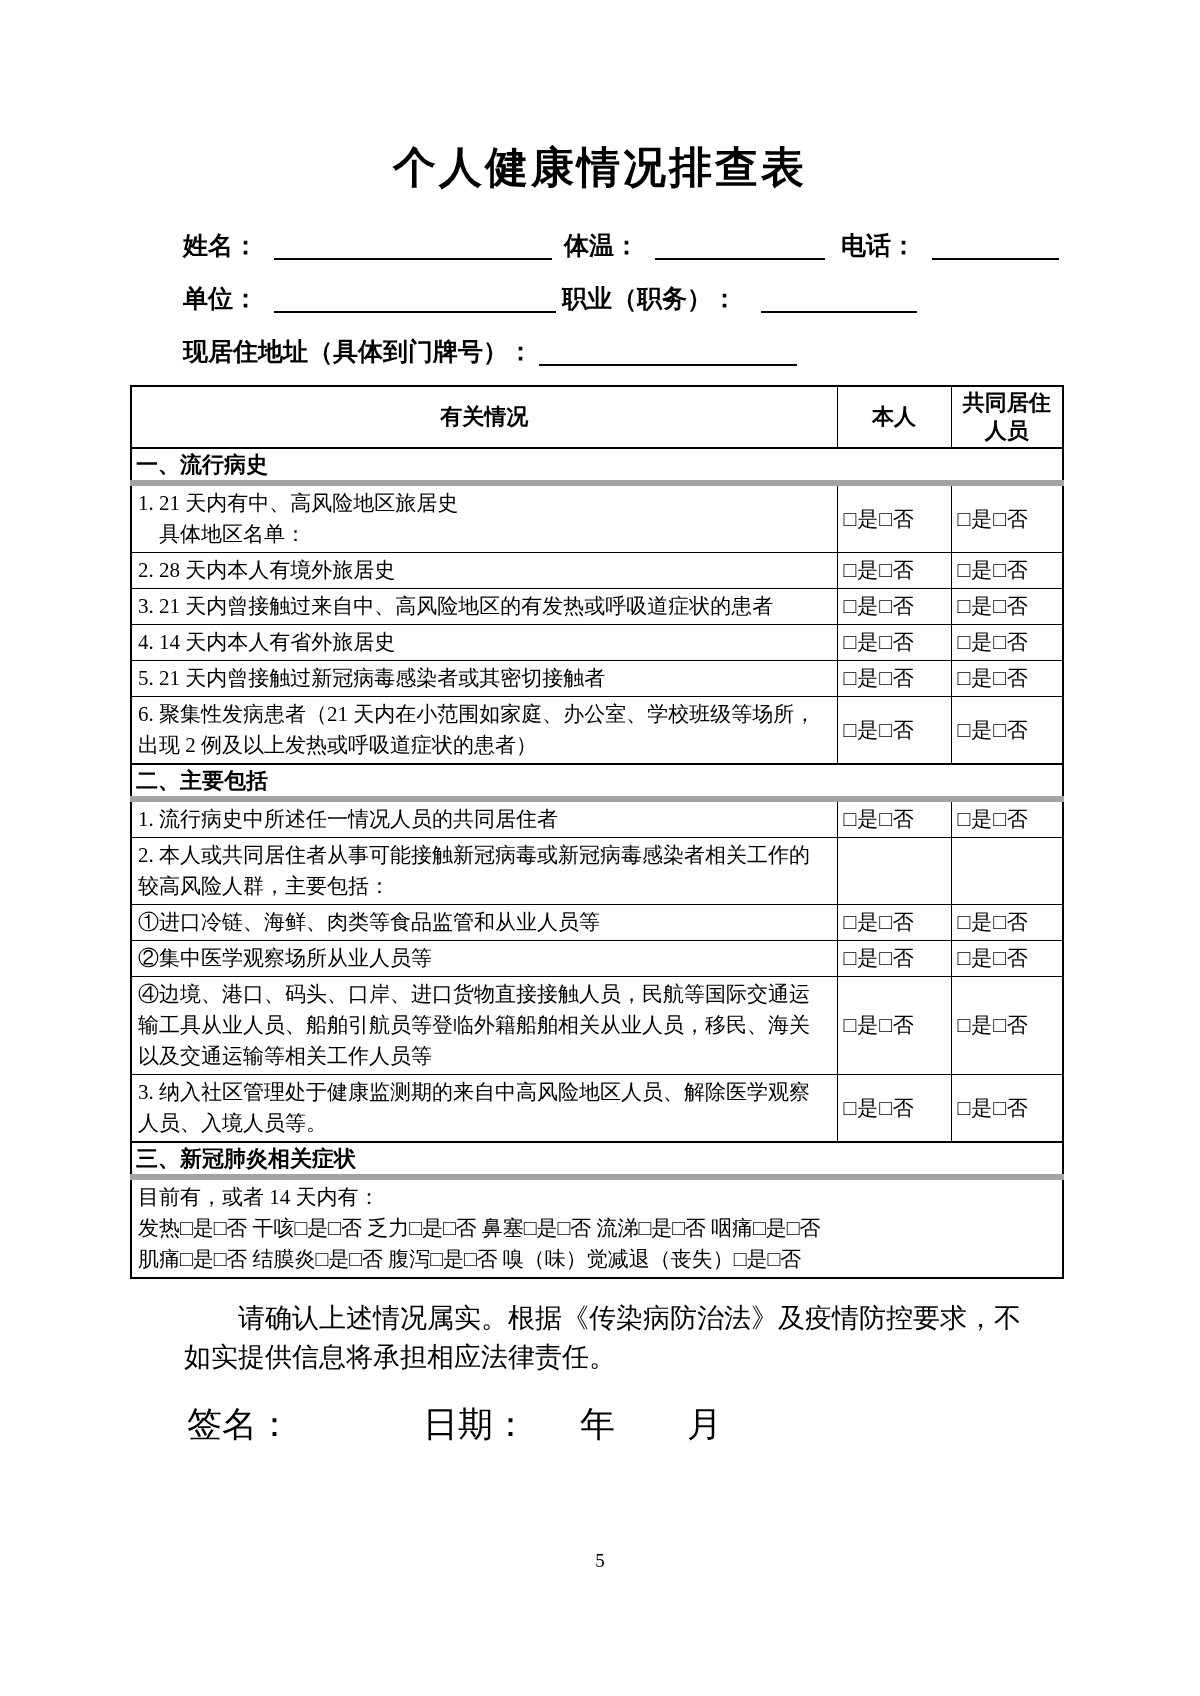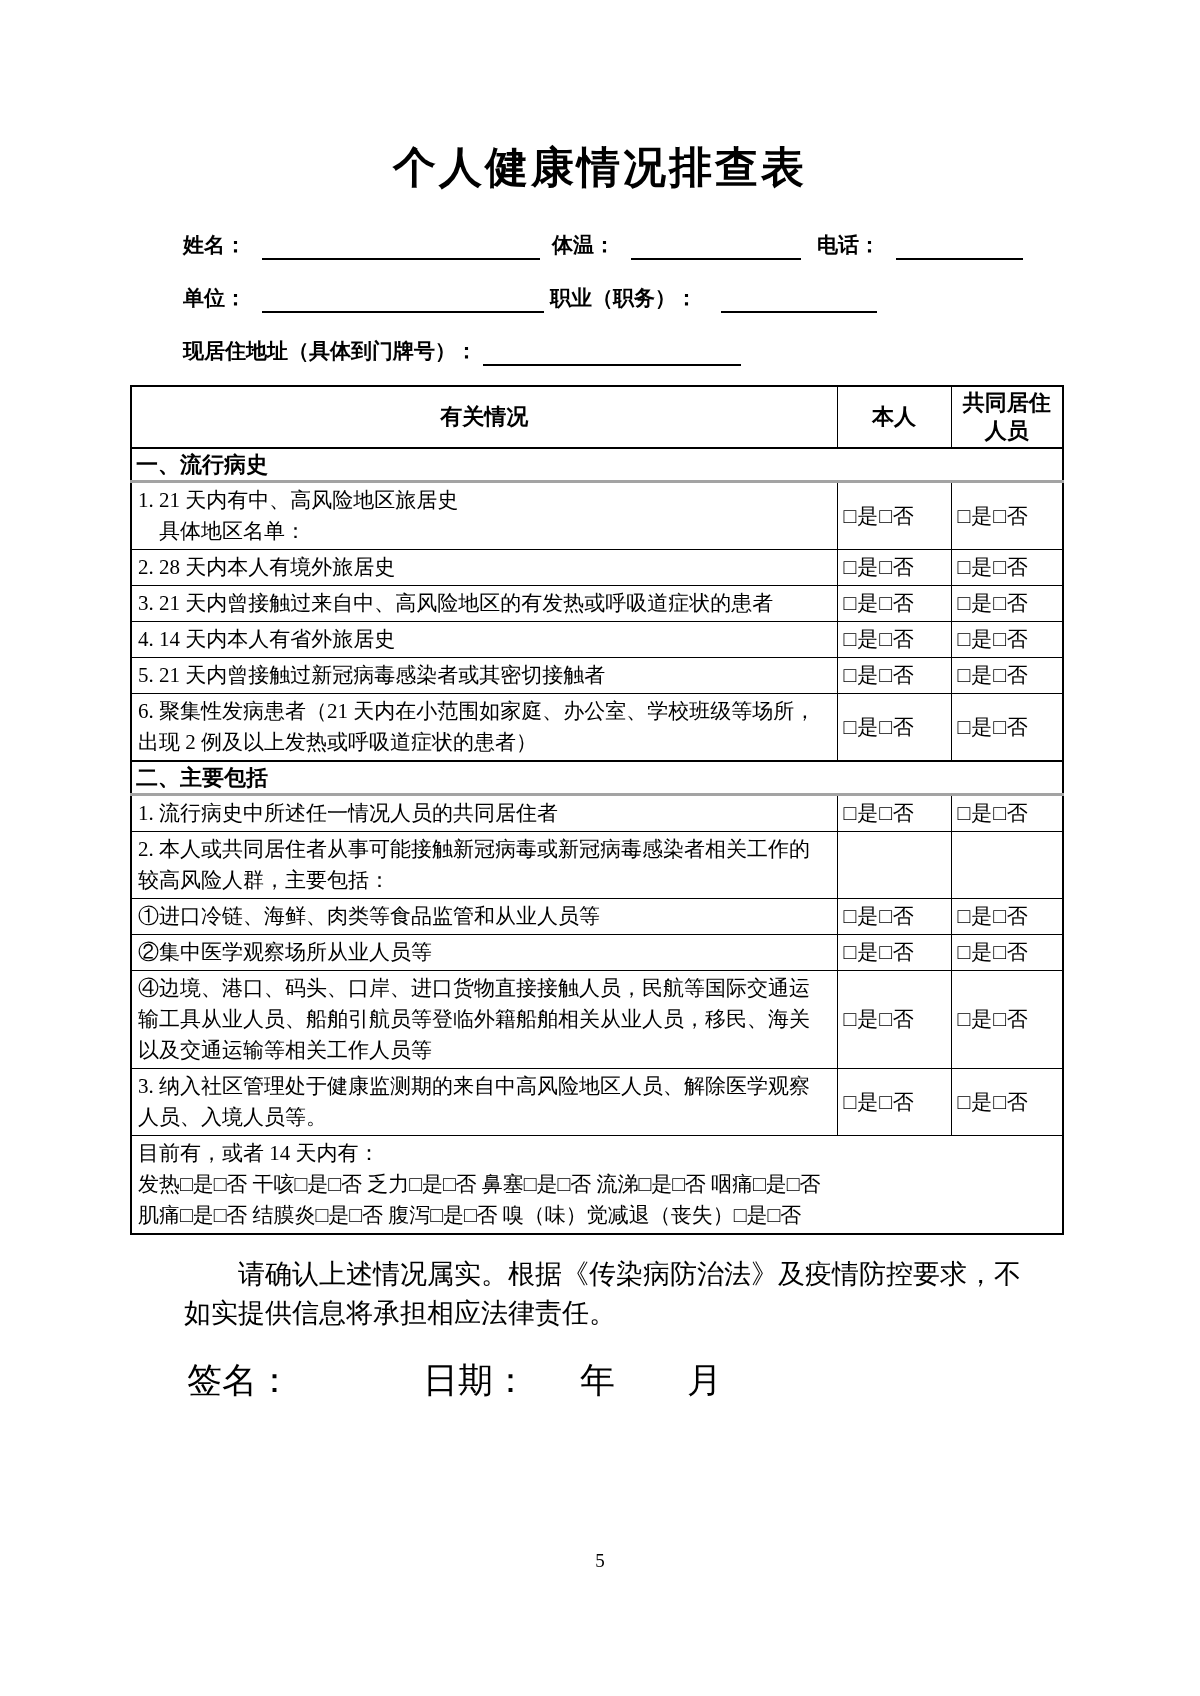--- a/index.html
+++ b/index.html
@@ -28,7 +28,7 @@
   
   .fields { margin: 30px 0 0 183px; width: 880px; }
   .field-row { display: flex; align-items: flex-end; height: 34px; margin-bottom: 19px; }
-  .flabel { font-size: 21px; line-height: 30px; white-space: nowrap; }
+  .flabel { font-size: 25px; line-height: 30px; white-space: nowrap; }
   .uline { display: inline-block; border-bottom: 2px solid #000; height: 28px; margin-left: 16px; }
   .w-name { width: 278px; margin-right: 12px; }
   .w-temp { width: 170px; margin-right: 16px; }

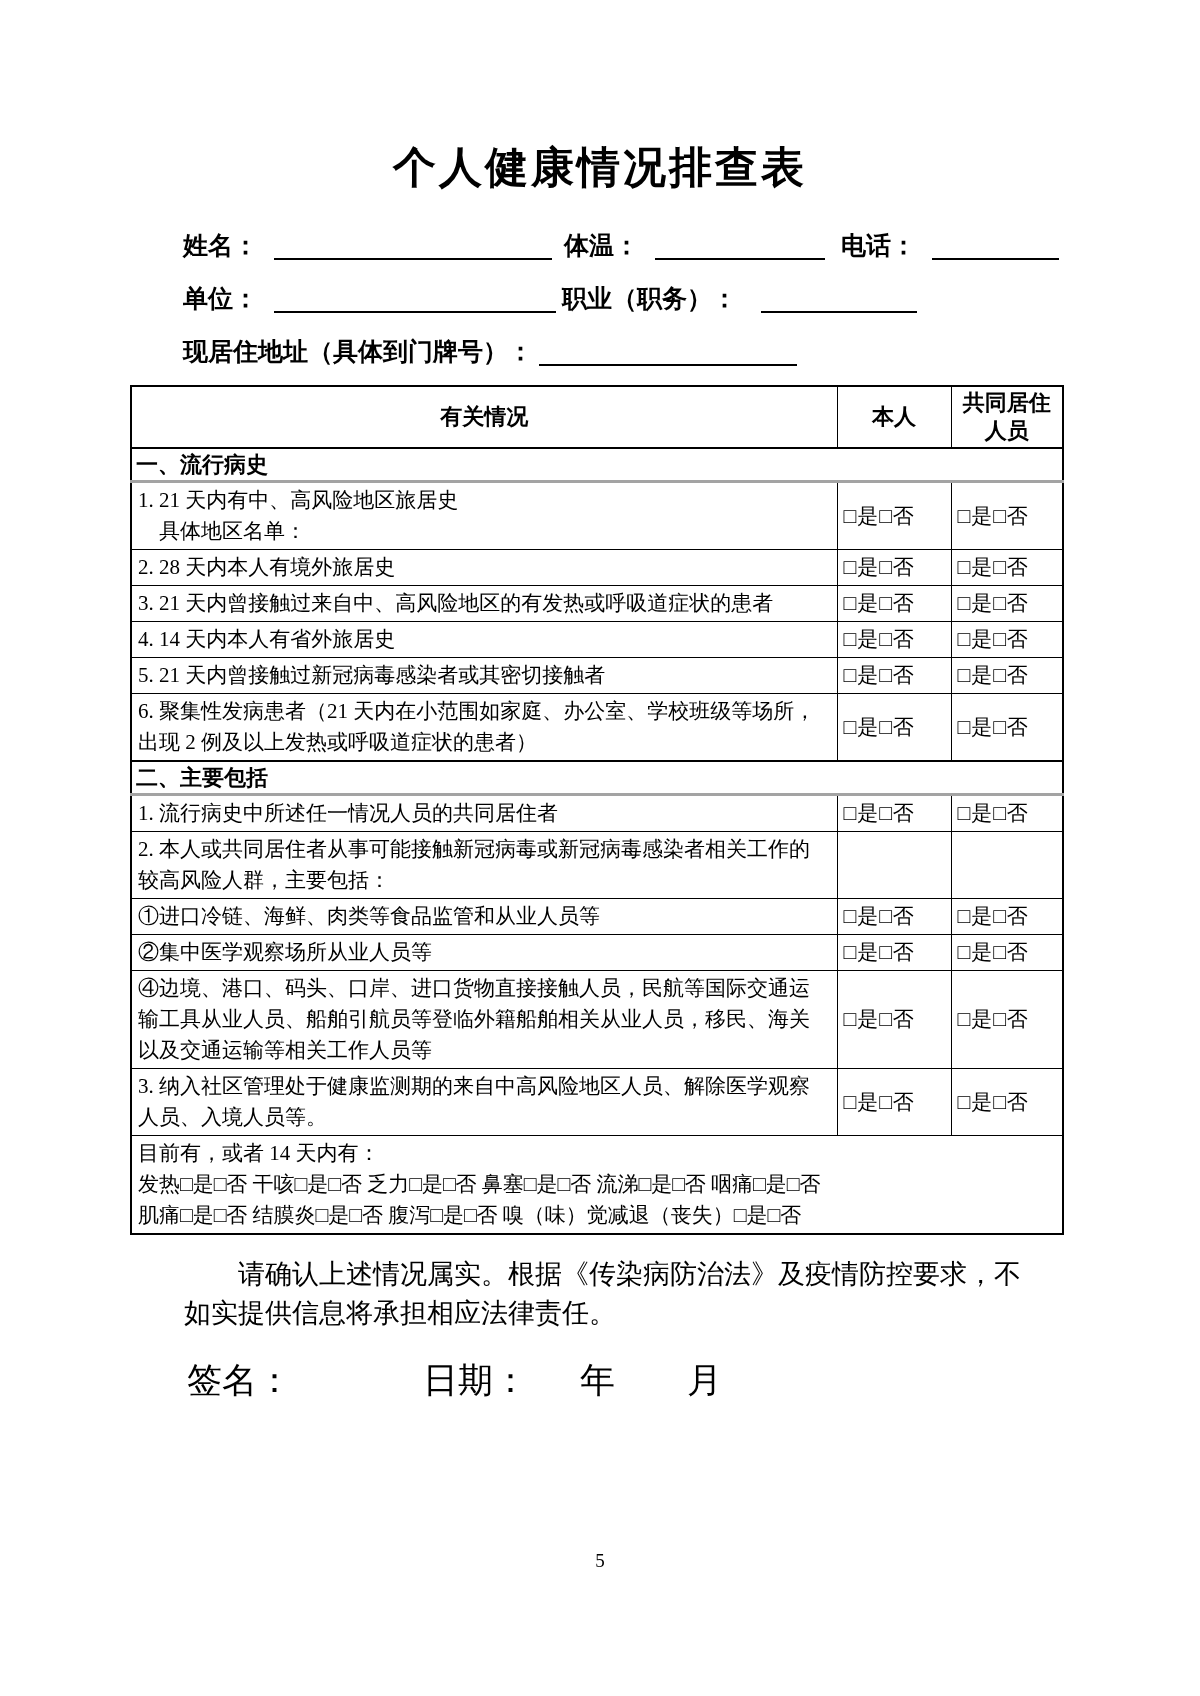--- a/index.html
+++ b/index.html
@@ -66,7 +66,7 @@
     line-height: 29px;
     padding: 1px 4px;
     border-top: 2px solid #000;
-    border-bottom: 3px solid #a3a3a3;
+    border-bottom: 6px solid #a3a3a3;
   }
   td.q { text-align: left; }
   td.cb { padding: 2px 2px; font-size: 20px; letter-spacing: 1px; white-space: nowrap; }

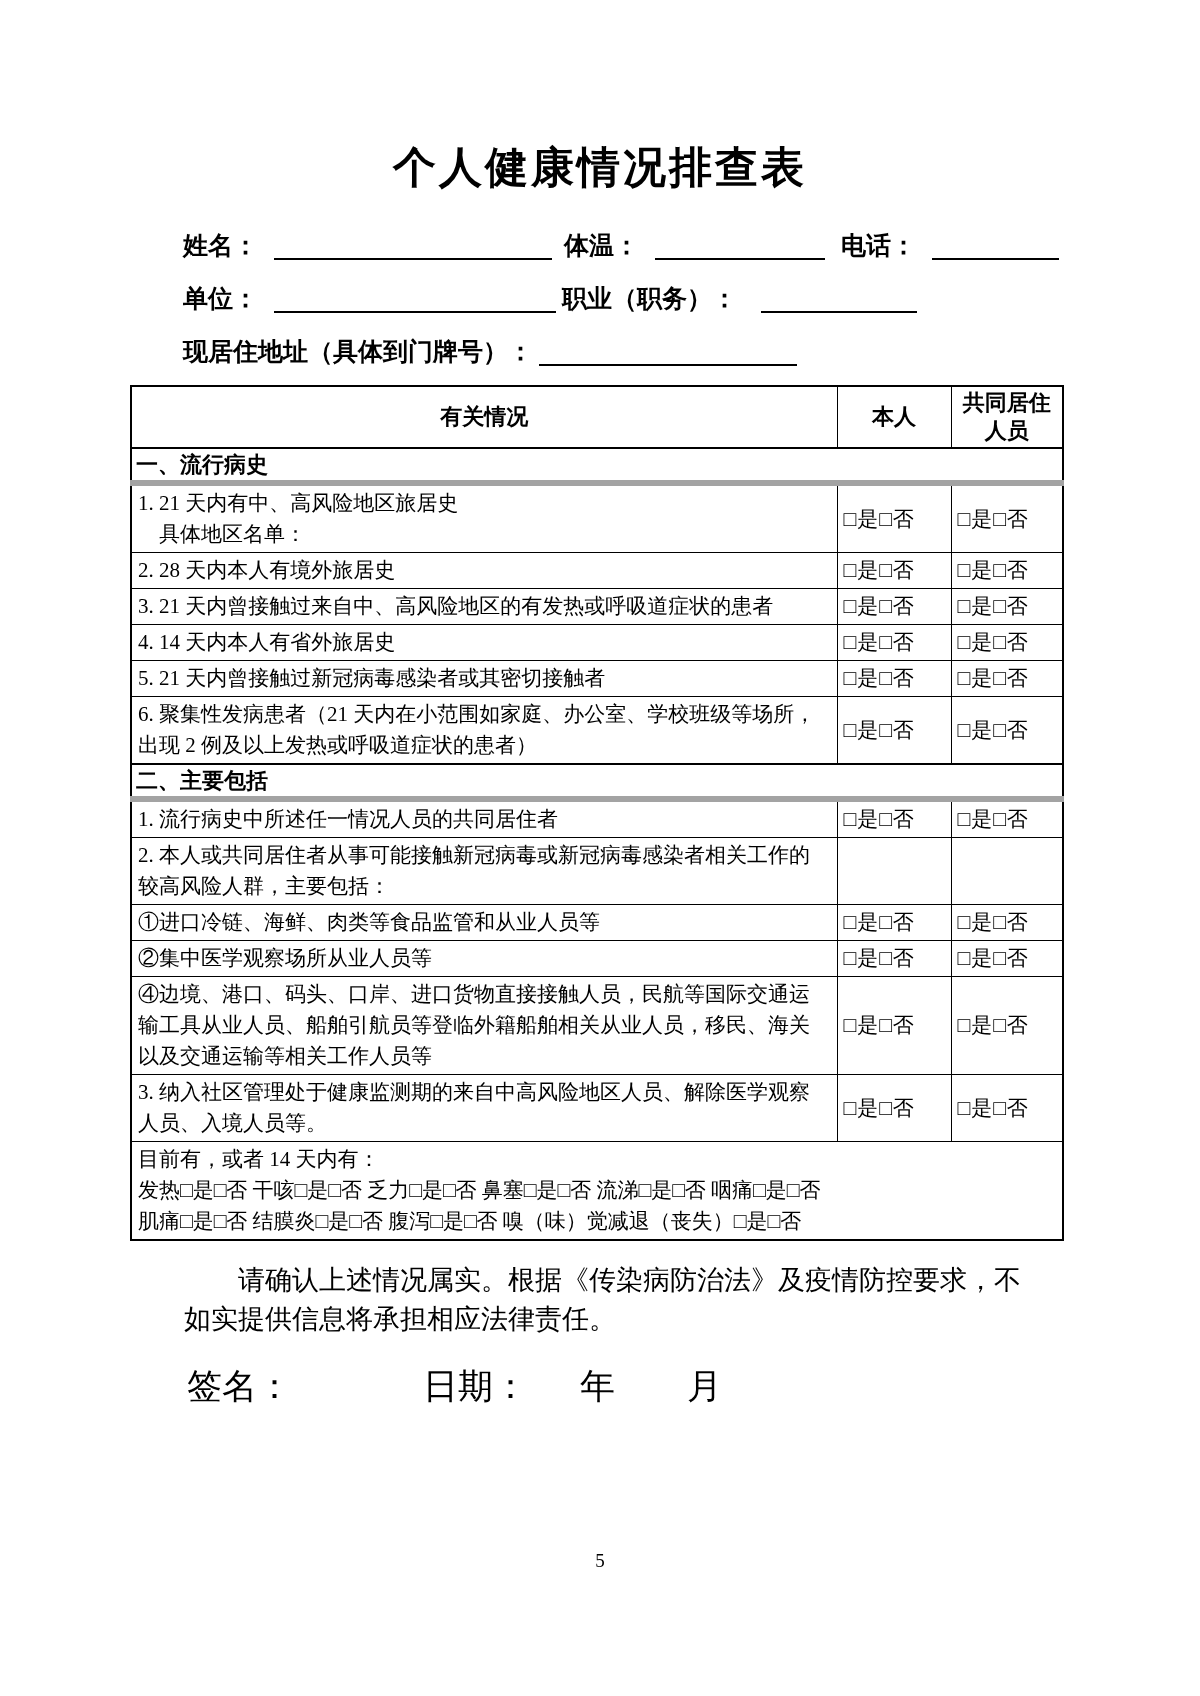--- a/index.html
+++ b/index.html
@@ -208,6 +208,9 @@
         <td class="cb">□是□否</td>
       </tr>
 
+      <tr class="sec">
+        <td colspan="3" class="hei">三、新冠肺炎相关症状</td>
+      </tr>
 
       <tr>
         <td colspan="3" class="q pre symptoms">目前有，或者 14 天内有：

